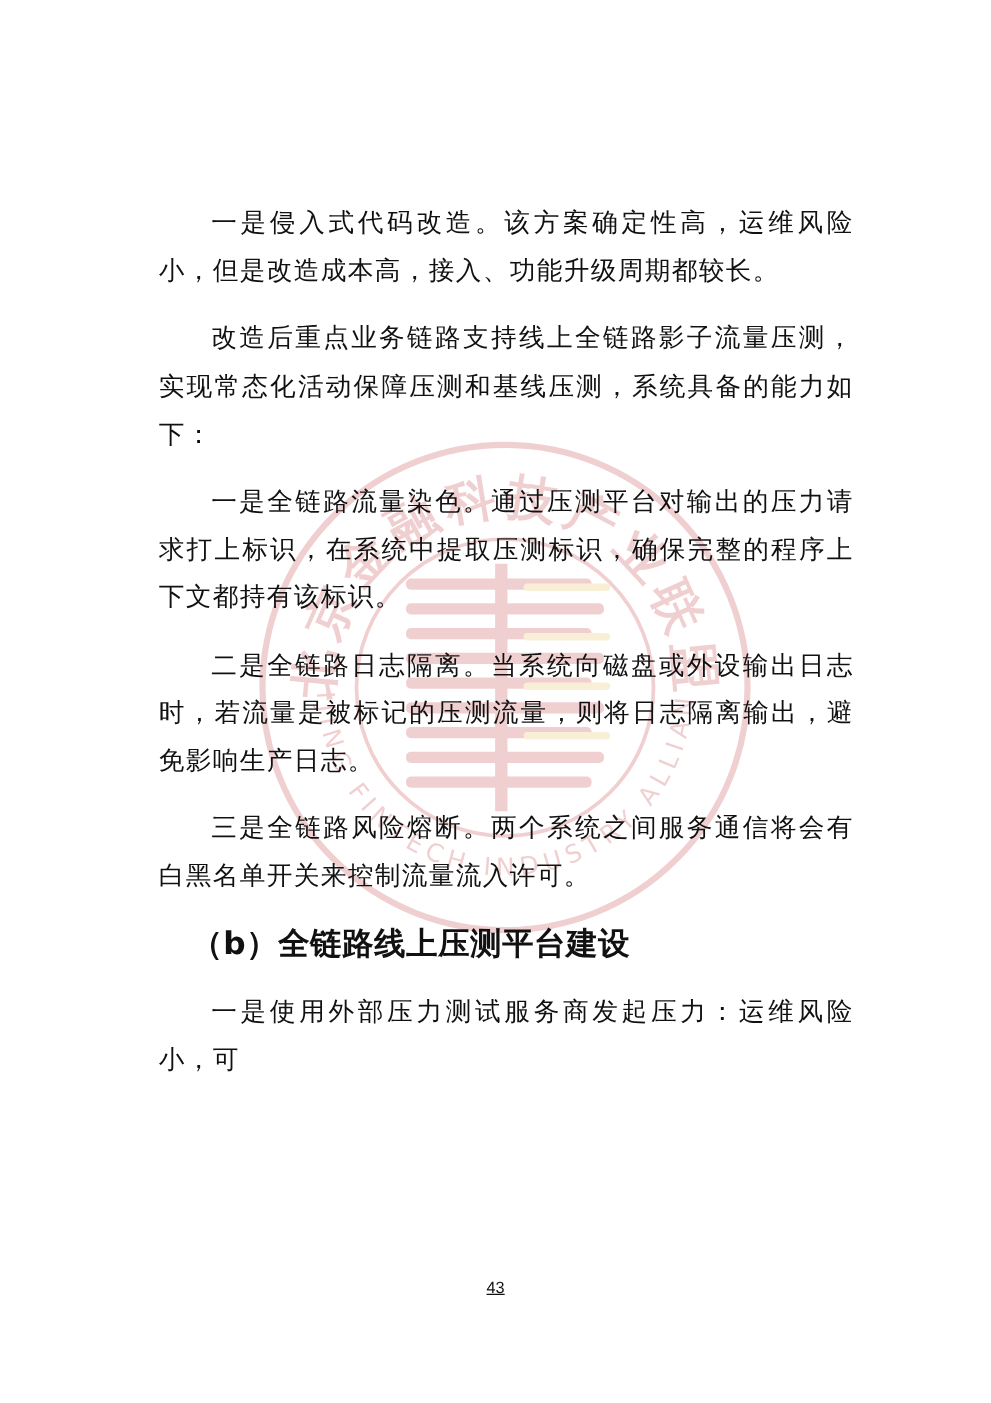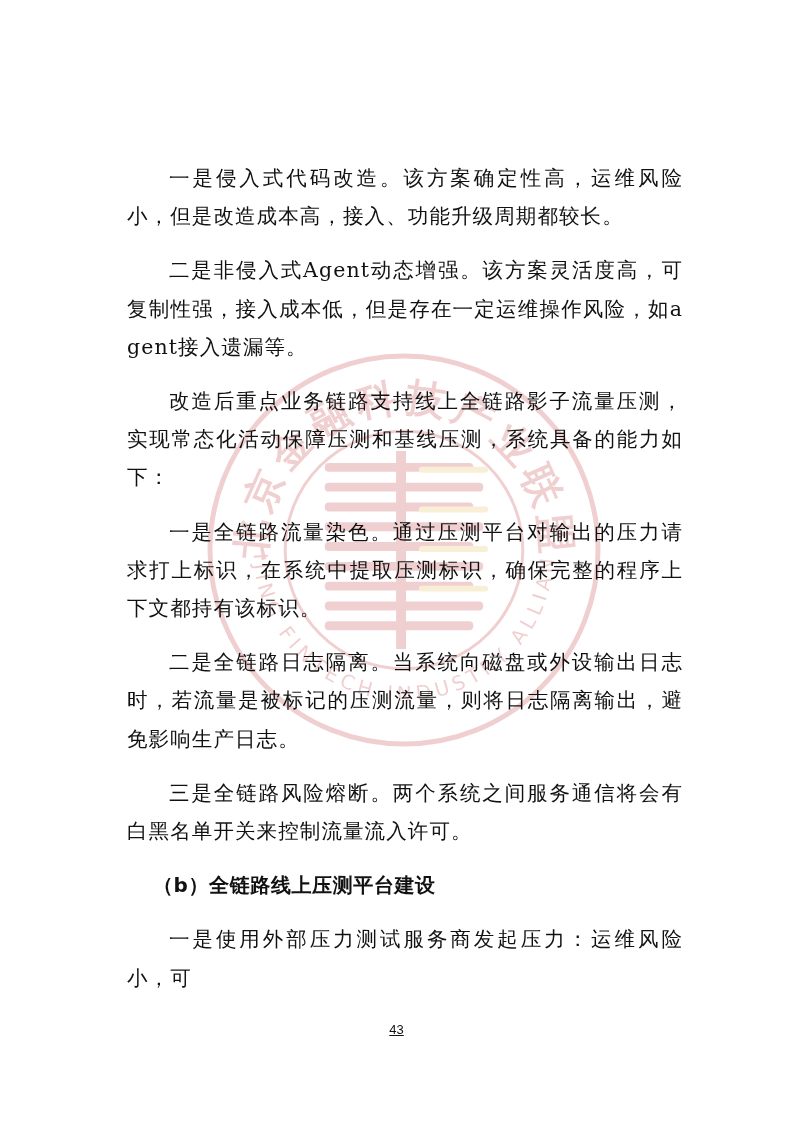--- a/index.html
+++ b/index.html
@@ -118,7 +118,6 @@
 
   <div class="content">
     <p class="para">一是侵入式代码改造。该方案确定性高，运维风险小，但是改造成本高，接入、功能升级周期都较长。</p>
-    <p class="para">二是非侵入式Agent动态增强。该方案灵活度高，可复制性强，接入成本低，但是存在一定运维操作风险，如agent接入遗漏等。</p>
     <p class="para">改造后重点业务链路支持线上全链路影子流量压测，实现常态化活动保障压测和基线压测，系统具备的能力如下：</p>
     <p class="para">一是全链路流量染色。通过压测平台对输出的压力请求打上标识，在系统中提取压测标识，确保完整的程序上下文都持有该标识。</p>
     <p class="para">二是全链路日志隔离。当系统向磁盘或外设输出日志时，若流量是被标记的压测流量，则将日志隔离输出，避免影响生产日志。</p>

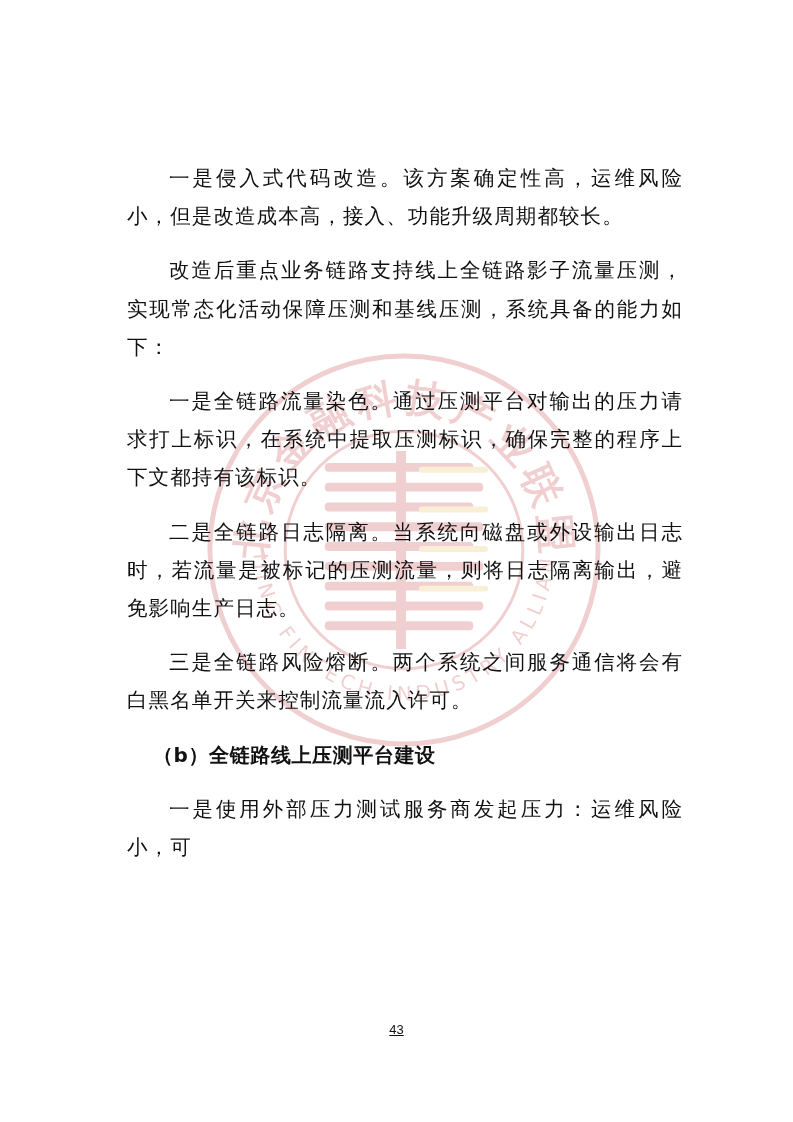--- a/index.html
+++ b/index.html
@@ -51,7 +51,7 @@
       margin: 0;
       font-family: "DejaVu Sans", "Liberation Sans", sans-serif;
       font-weight: bold;
-      font-size: 20px;
+      font-size: 25px;
       line-height: 38.2px;
       letter-spacing: 0.6px;
       text-indent: 42px;

